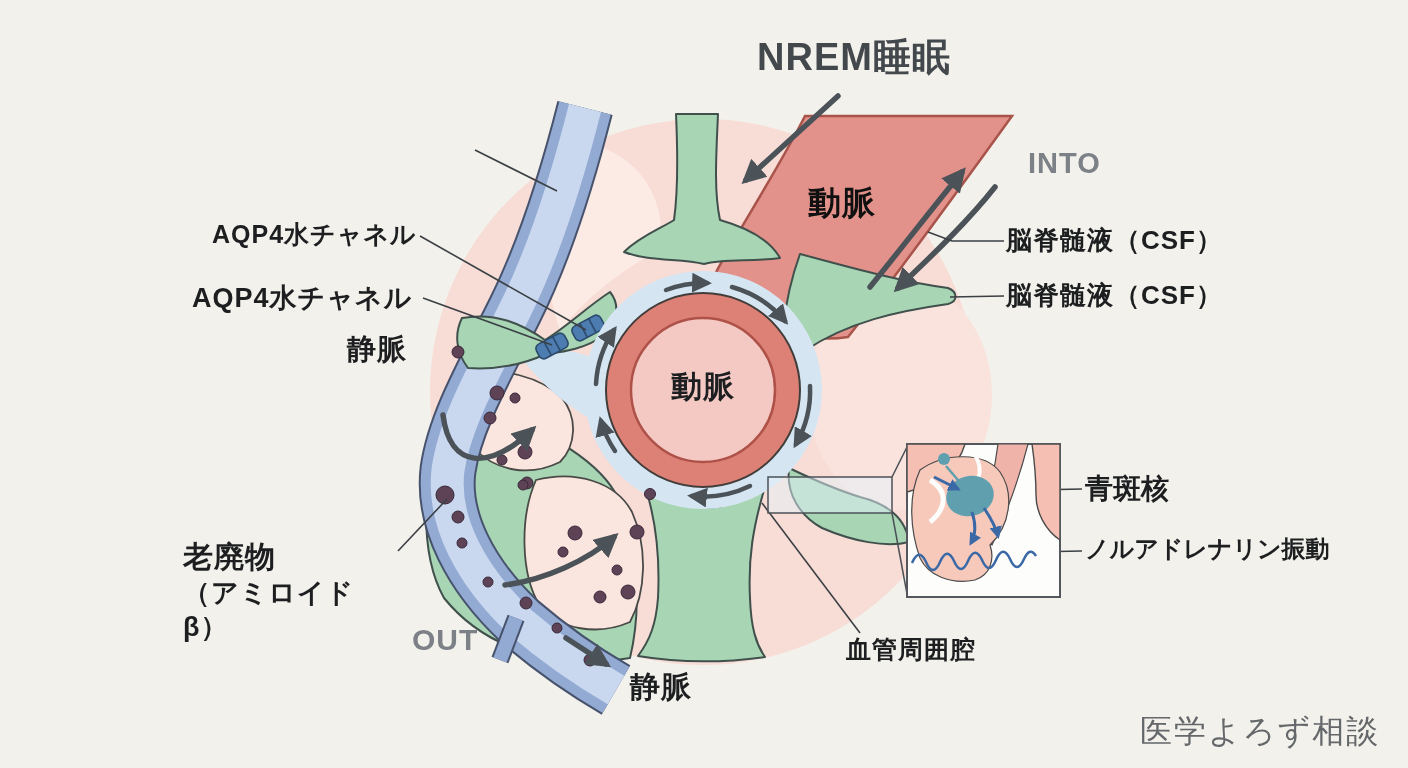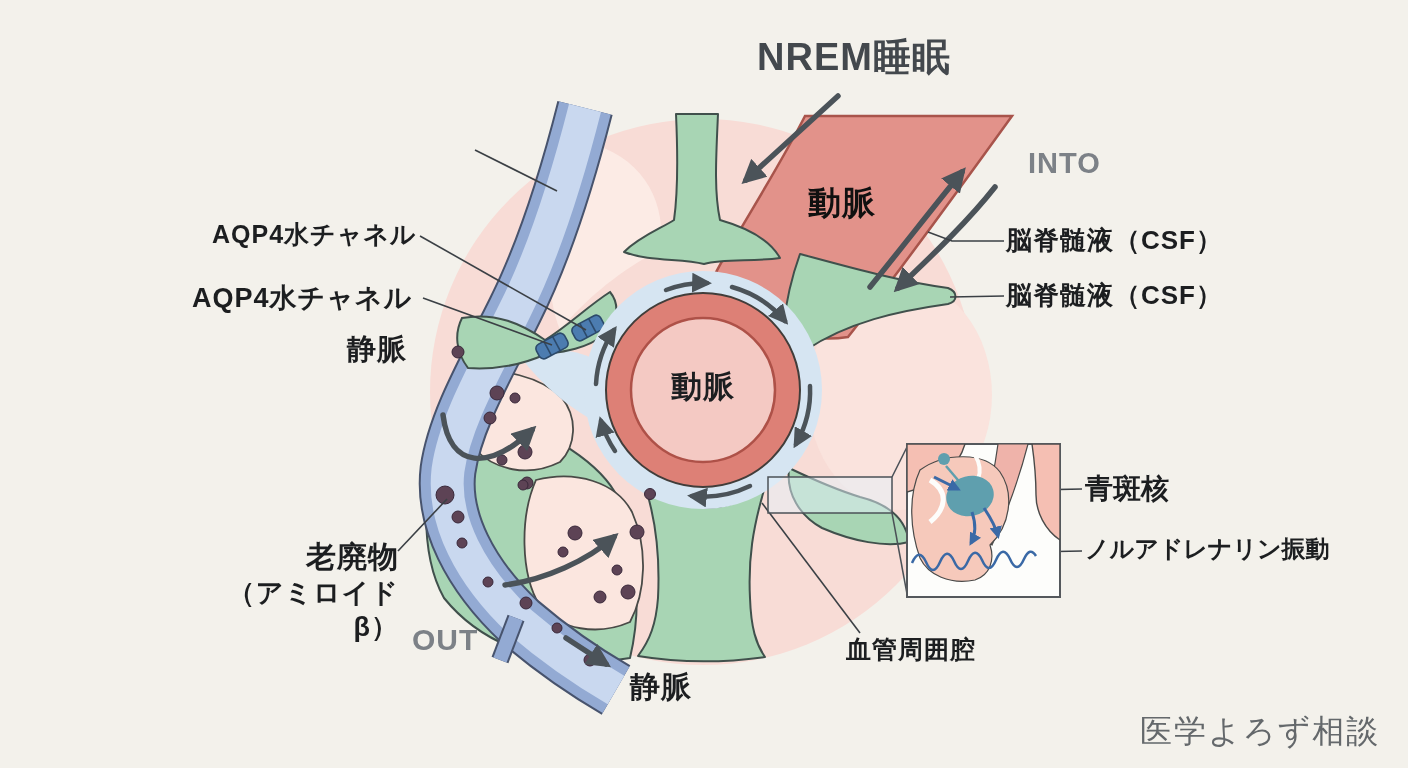--- a/index.html
+++ b/index.html
@@ -15,7 +15,7 @@
   }
   .lbl.gray{color:#7c8187;text-align:right;}
   .lbl.light{font-weight:600;letter-spacing:0;}
-  .lbl.center{text-align:right;white-space:normal;}
+  .lbl.center{text-align:left;white-space:normal;}
   .watermark{
     position:absolute;font-family:"Liberation Serif","DejaVu Serif",serif;
     color:#64686b;font-weight:400;letter-spacing:2px;

